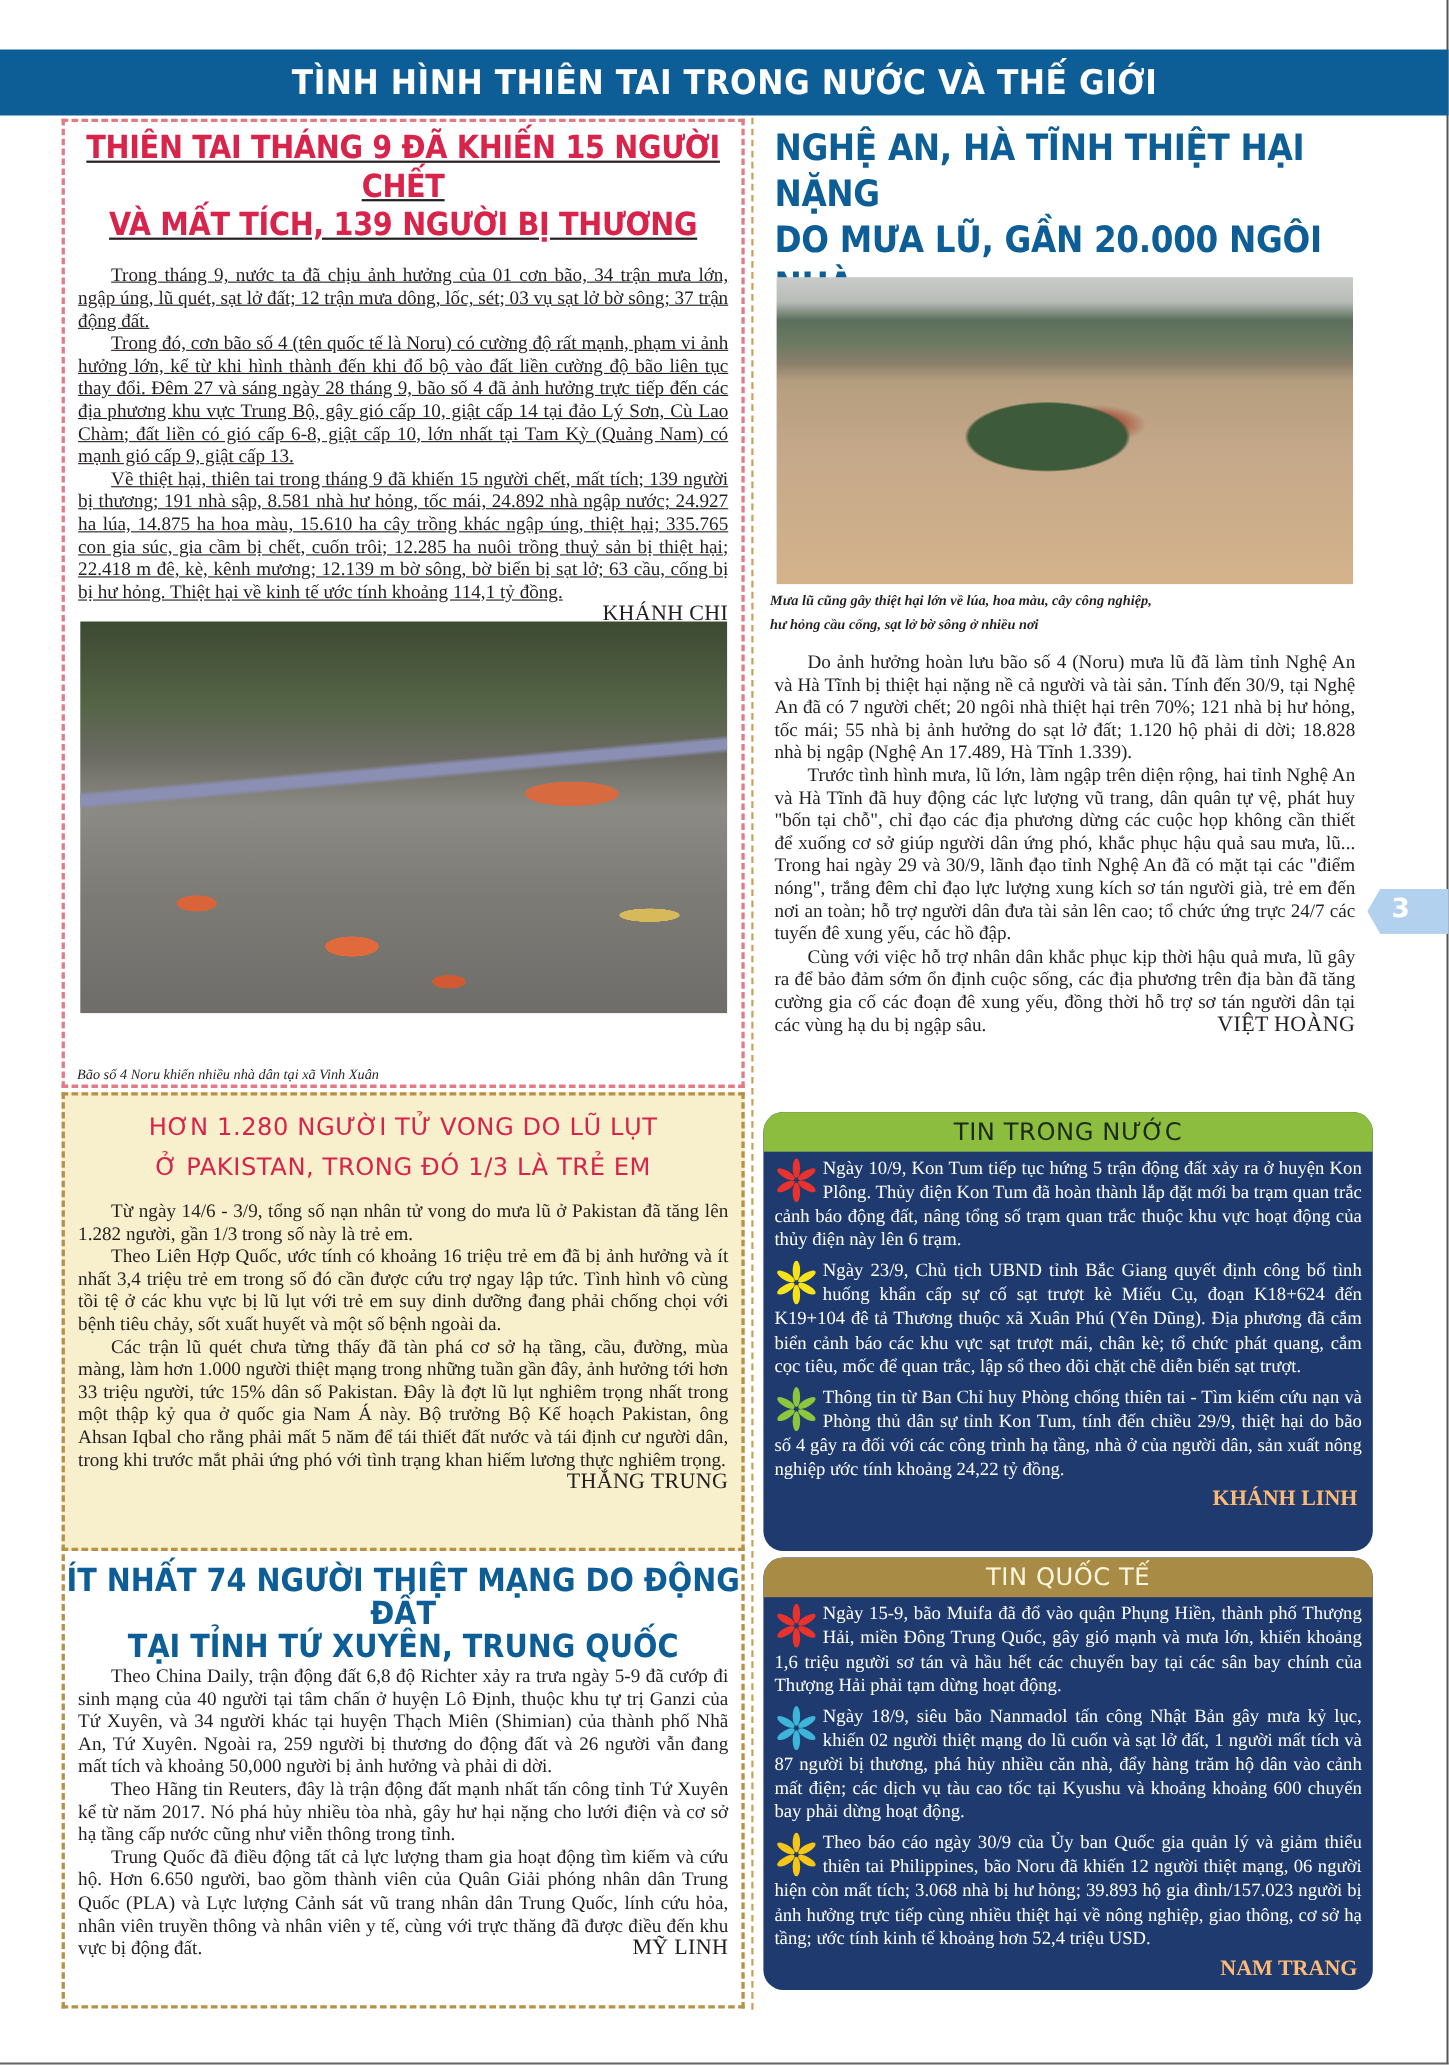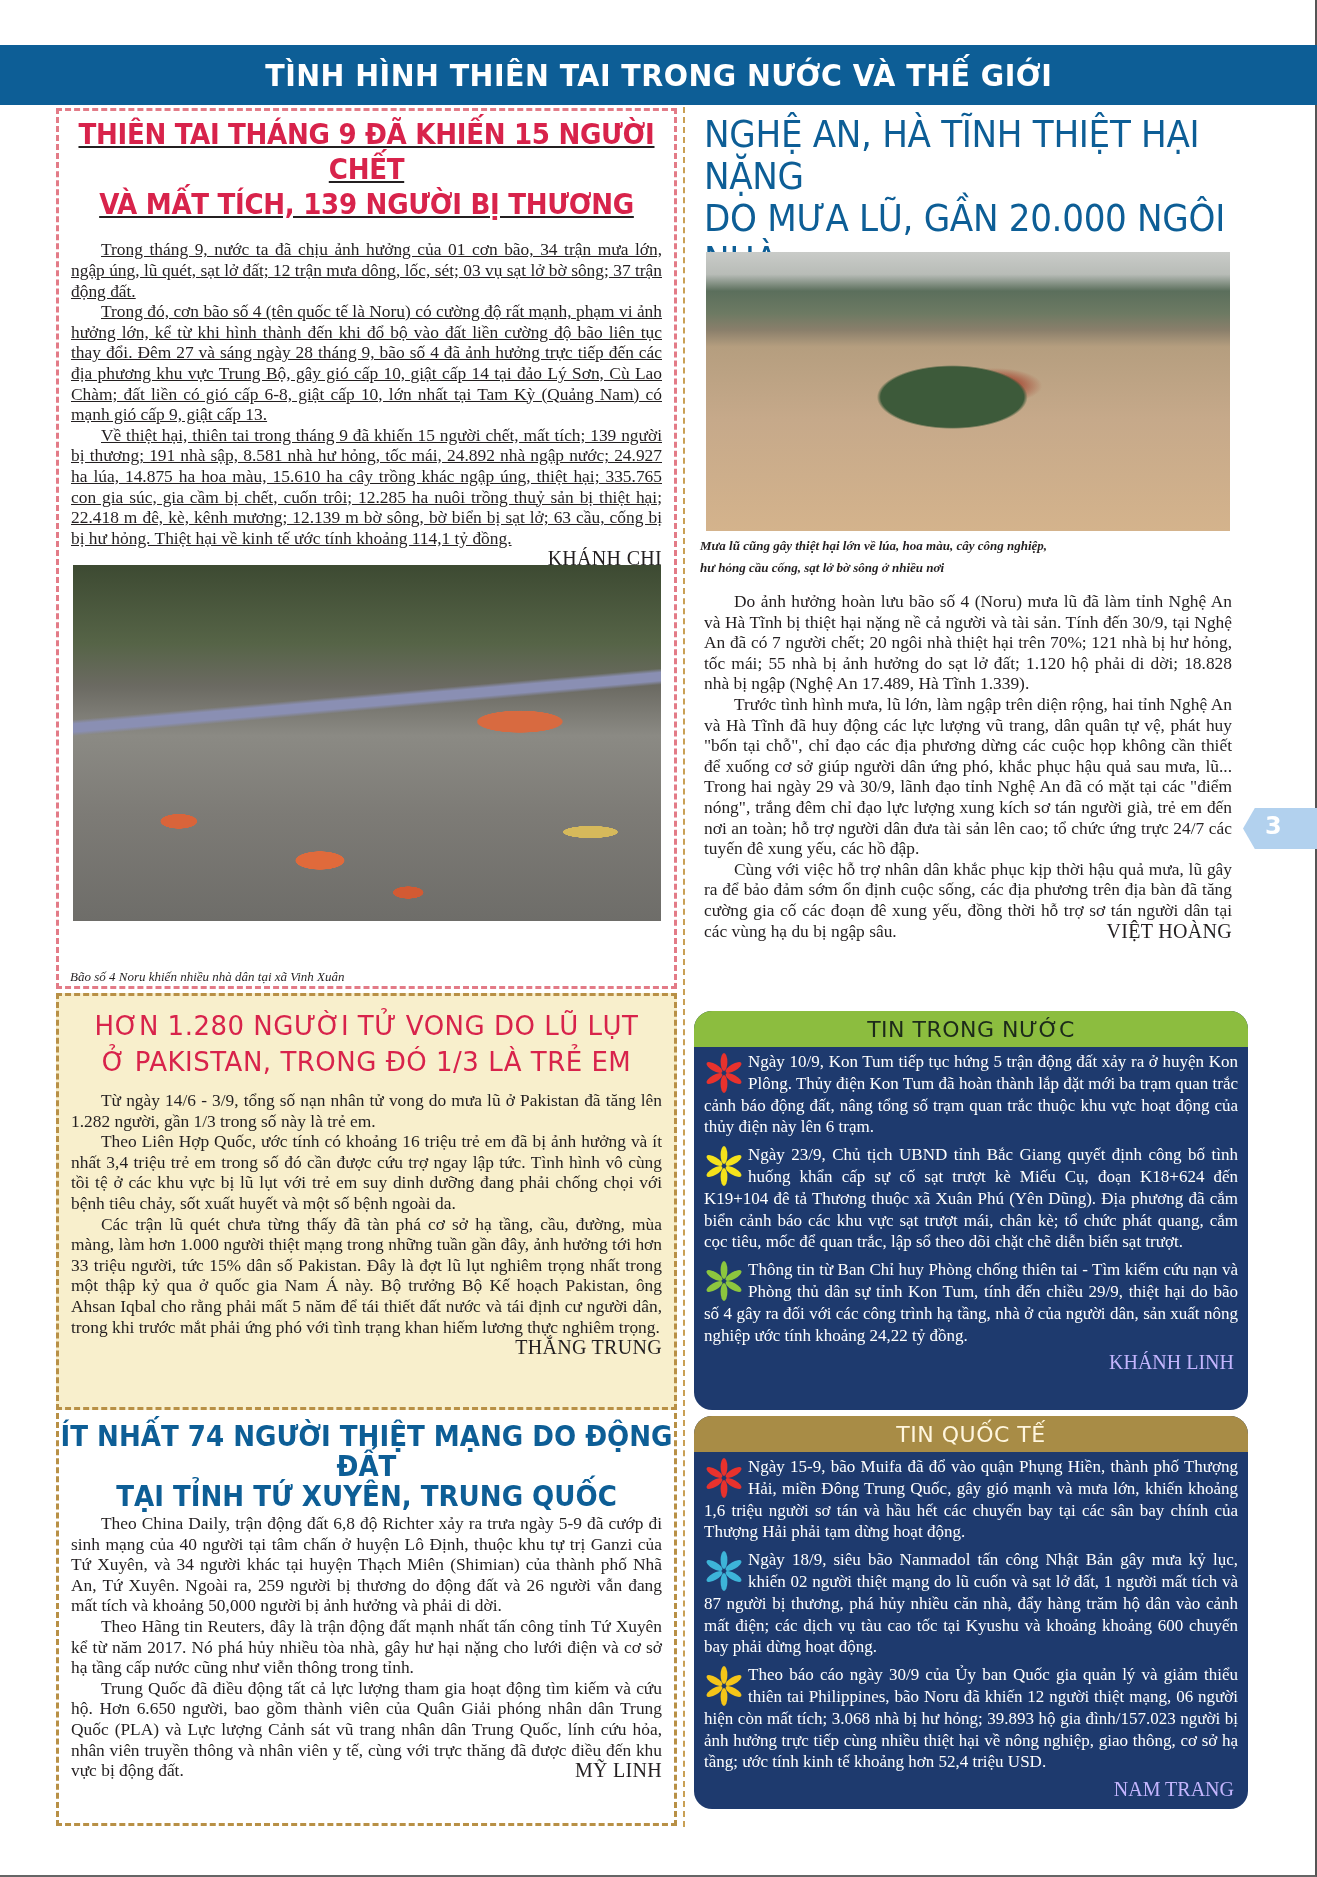--- a/index.html
+++ b/index.html
@@ -53,7 +53,7 @@
   }
 
   
-  .h-blue-big { position: absolute; left: 704px; top: 113px; width: 560px; font-family: "DejaVu Sans Condensed", "DejaVu Sans", sans-serif; font-weight: normal; color: #0d5e96; font-size: 38px; line-height: 42px; letter-spacing: -0.3px; }
+  .h-blue-big { position: absolute; left: 704px; top: 113px; width: 560px; font-family: "DejaVu Sans Condensed", "DejaVu Sans", sans-serif; font-weight: bold; color: #0d5e96; font-size: 33px; line-height: 42px; letter-spacing: -0.3px; }
 
   .page-tab { position: absolute; left: 1243px; top: 808px; width: 74px; height: 41px; }
   .page-tab-shape { position: absolute; inset: 0; background: #b2d1ee; clip-path: polygon(16% 0, 100% 0, 100% 100%, 16% 100%, 0 50%); }

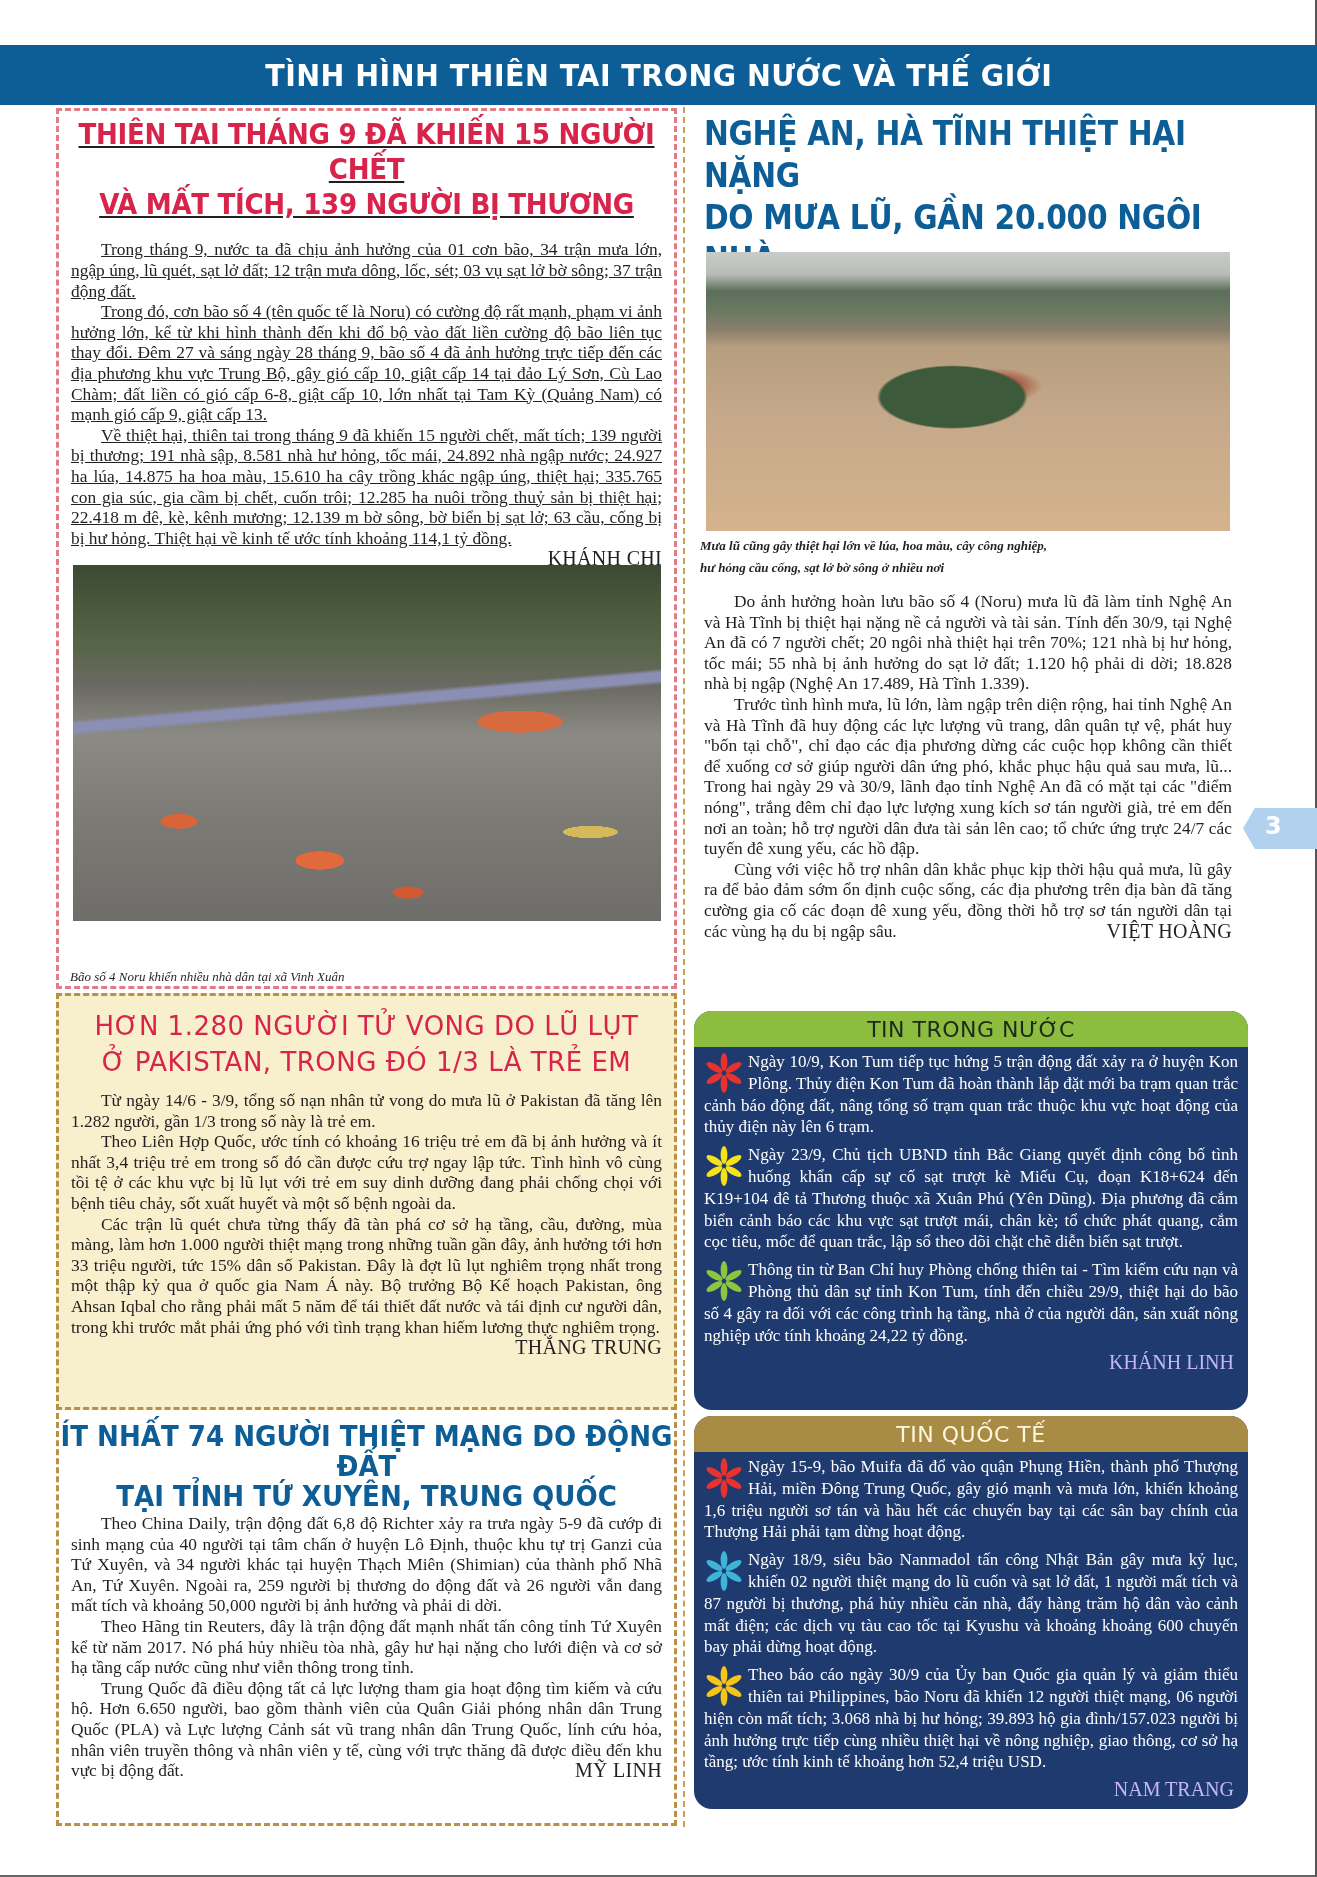--- a/index.html
+++ b/index.html
@@ -21,7 +21,7 @@
 
   .headline { font-family: "DejaVu Sans Condensed", "DejaVu Sans", sans-serif; font-weight: bold; text-align: center; line-height: 1.2; }
   .h-red { color: #d8234b; font-size: 29px; letter-spacing: -0.3px; }
-  .h-red-light { color: #d8234b; font-size: 26px; font-weight: normal; font-family: "DejaVu Sans", sans-serif; letter-spacing: 0.5px; }
+  .h-red-light { color: #d8234b; font-size: 22px; font-weight: normal; font-family: "DejaVu Sans", sans-serif; letter-spacing: 0.5px; }
   .h-blue { color: #0d5e96; font-size: 29px; }
 
   .body-text { font-size: 17.4px; line-height: 20.6px; text-align: justify; color: #231f20; }

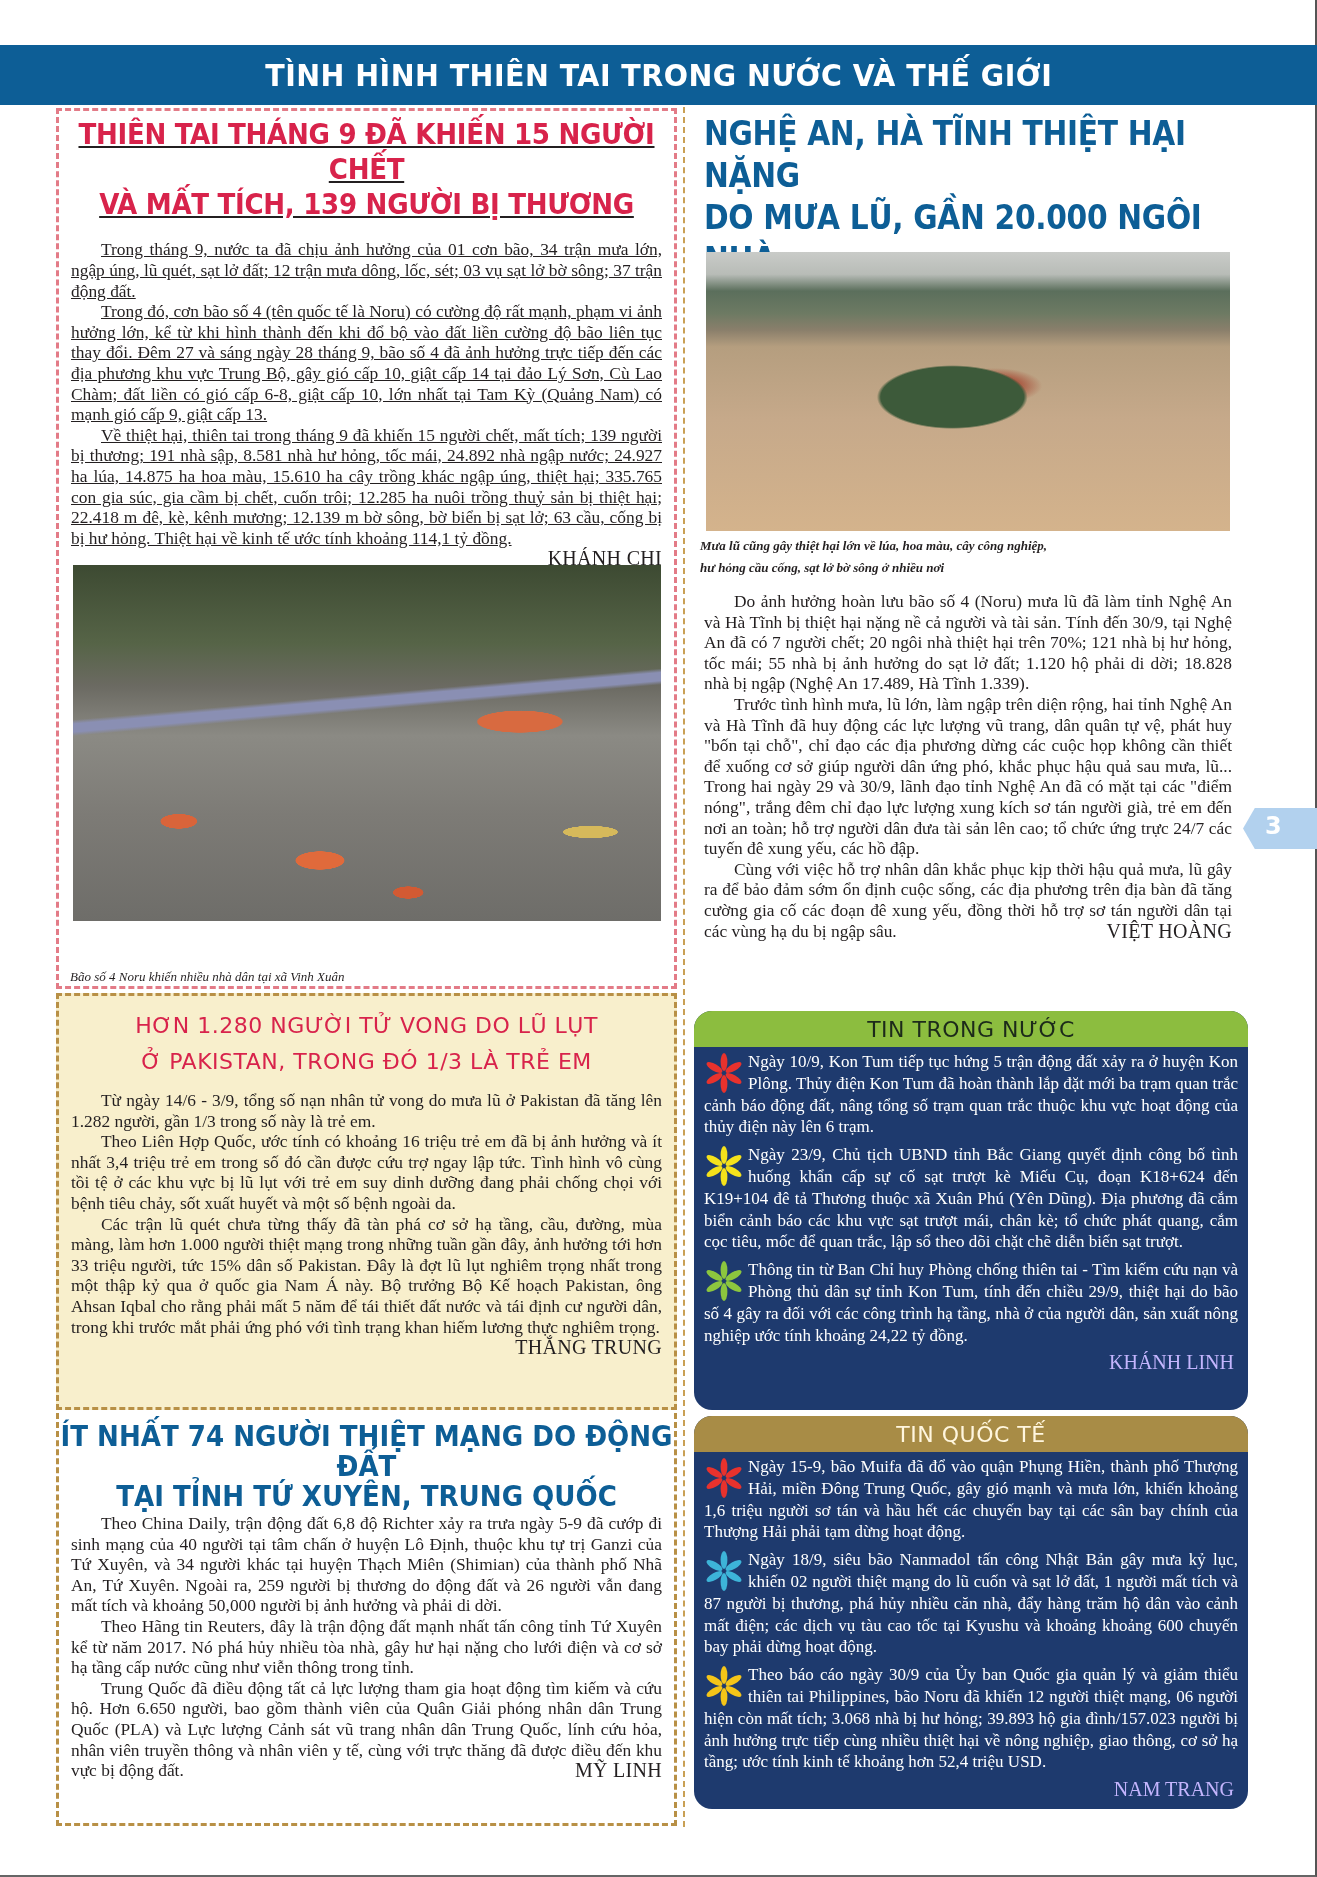--- a/index.html
+++ b/index.html
@@ -68,7 +68,7 @@
   .panel-body { padding: 4px 10px 0 10px; color: #ffffff; font-size: 17px; line-height: 21.8px; text-align: justify; }
   .news-item { margin-bottom: 6px; position: relative; }
   .news-item .star { float: left; width: 40px; height: 40px; margin-right: 4px; margin-top: 2px; }
-  .panel-author { text-align: right; font-size: 20px; color: #c4b5fd; padding-right: 4px; margin-top: 2px; }
+  .panel-author { text-align: right; font-size: 20px; color: #fdba74; padding-right: 4px; margin-top: 2px; font-weight: bold; }
 </style>
 </head>
 <body>

